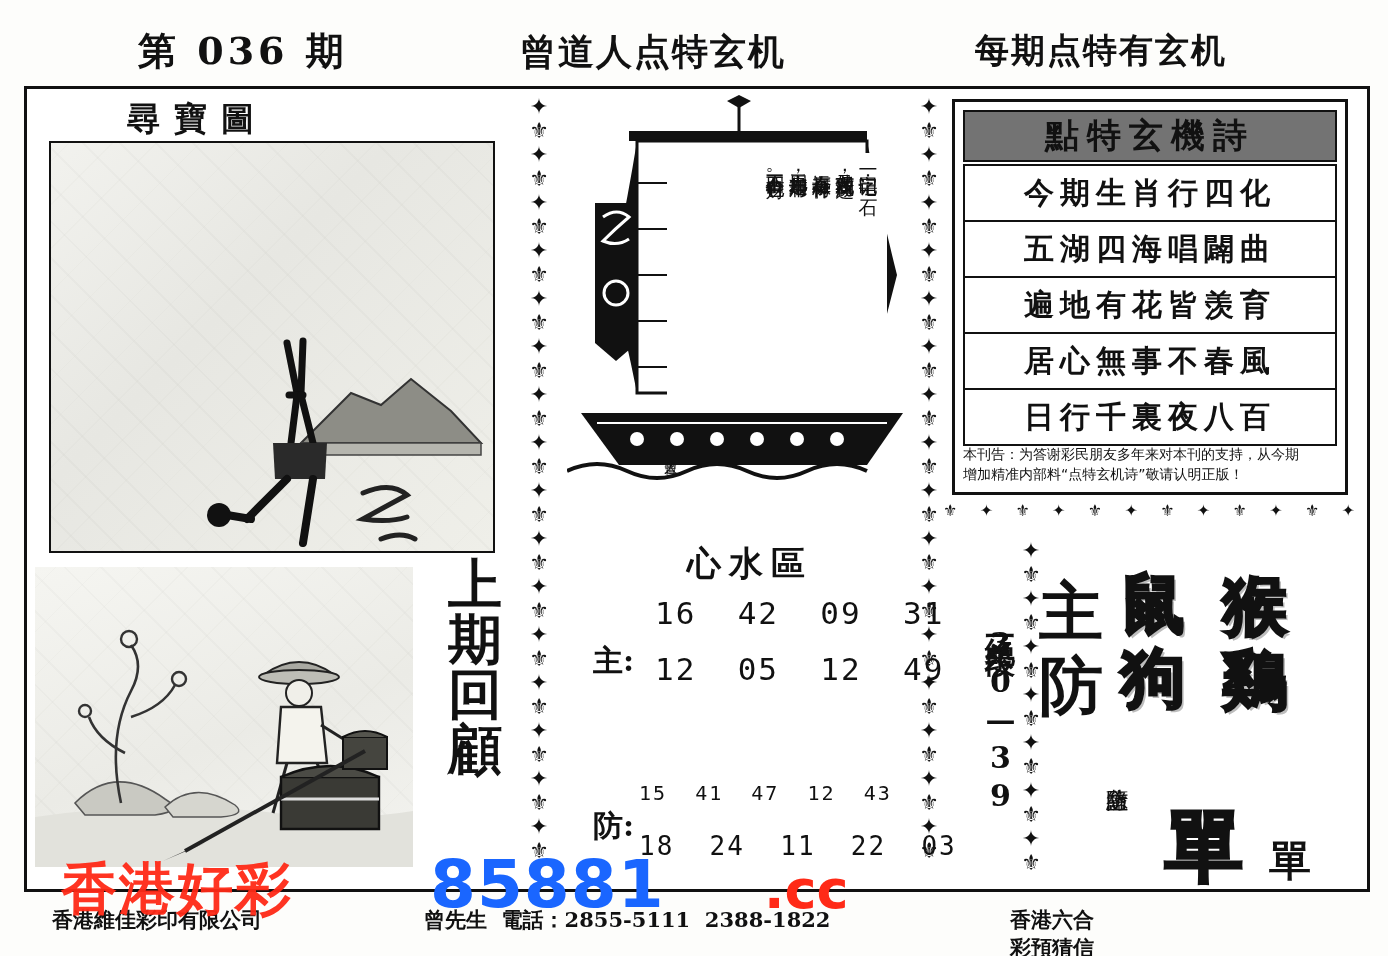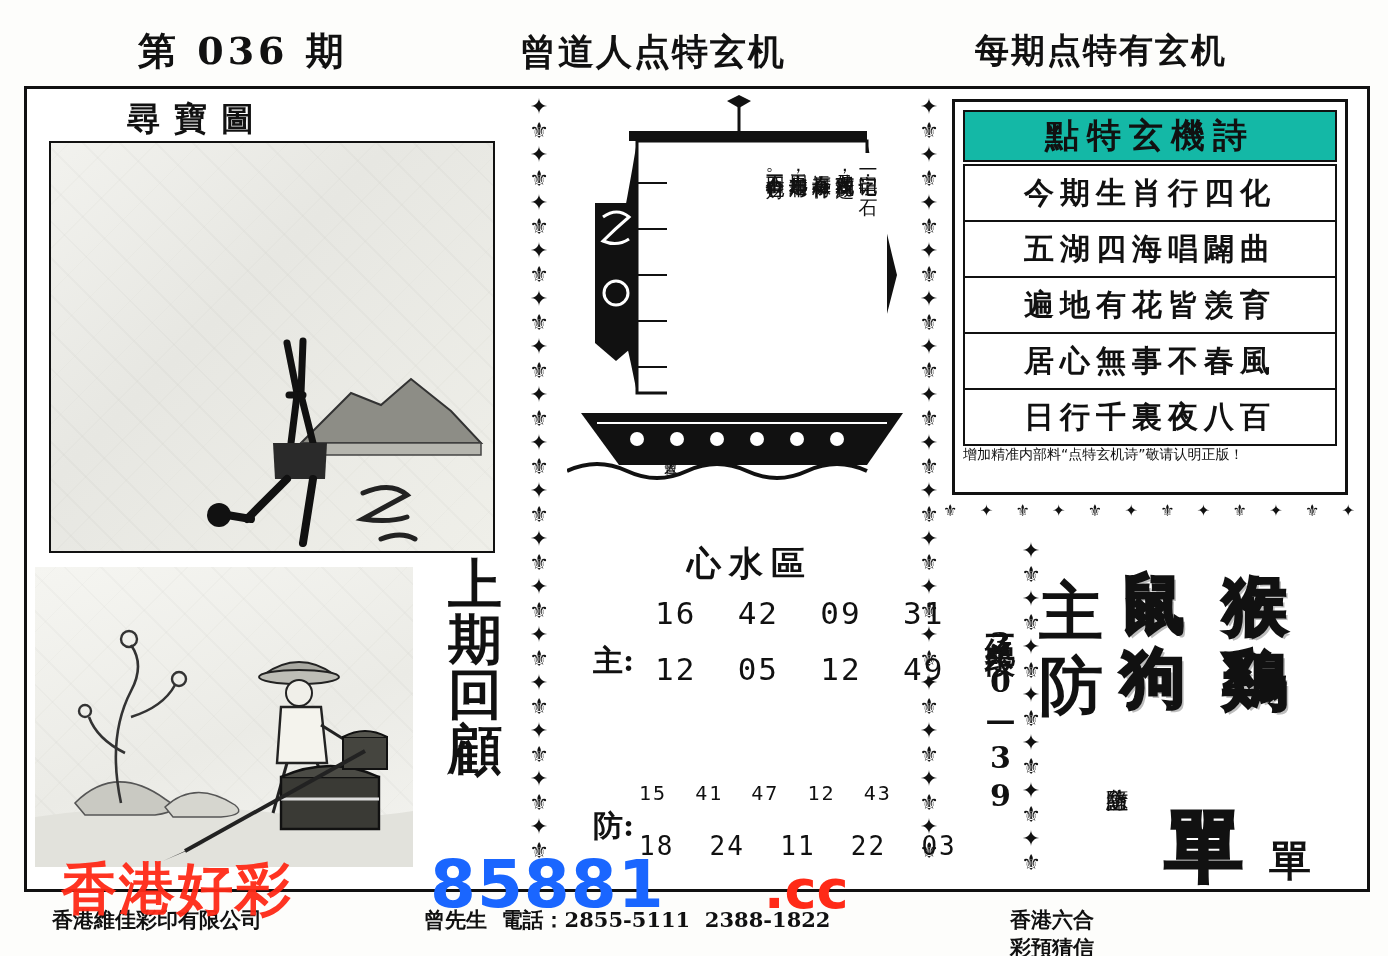--- a/index.html
+++ b/index.html
@@ -74,7 +74,7 @@
 
   
   .pbox{position:absolute;left:925px;top:10px;width:390px;height:390px;border:3px solid #111;background:#fff;}
-  .pbox-head{position:absolute;left:8px;top:8px;width:370px;height:48px;border:2px solid #111;background:#14b8a6;
+  .pbox-head{position:absolute;left:8px;top:8px;width:370px;height:48px;border:2px solid #111;background:#737373;
      display:flex;align-items:center;justify-content:center;}
   .pbox-head span{font-size:34px;font-weight:bold;letter-spacing:8px;font-family:"DejaVu Serif","Liberation Serif",serif;}
   .pline{position:absolute;left:8px;width:370px;height:54px;border:2px solid #111;display:flex;align-items:center;justify-content:center;}

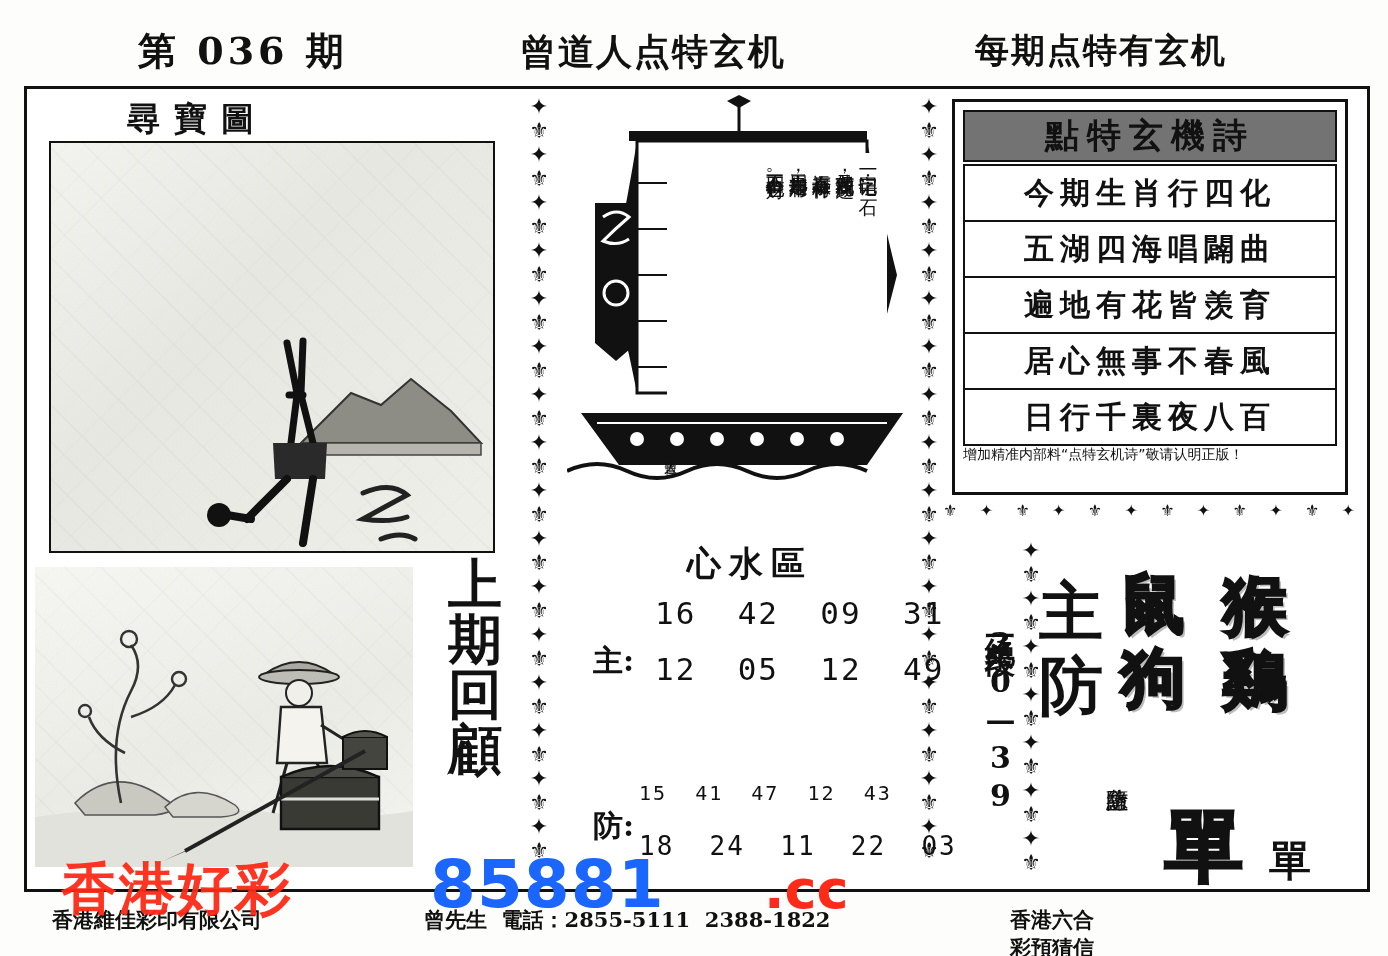--- a/index.html
+++ b/index.html
@@ -384,6 +384,7 @@
         <span>日行千裏夜八百</span>
       </div>
       <div class="note">
+        <div>本刊告：为答谢彩民朋友多年来对本刊的支持，从今期</div>
         <div>增加精准内部料“点特玄机诗”敬请认明正版！</div>
       </div>
     </div>

